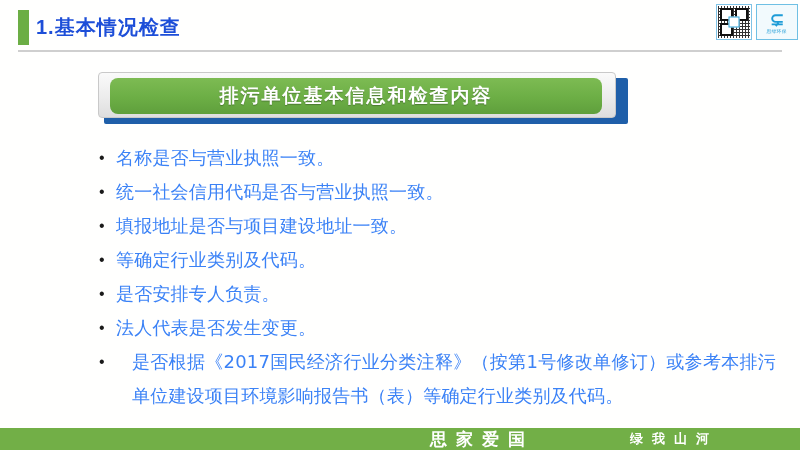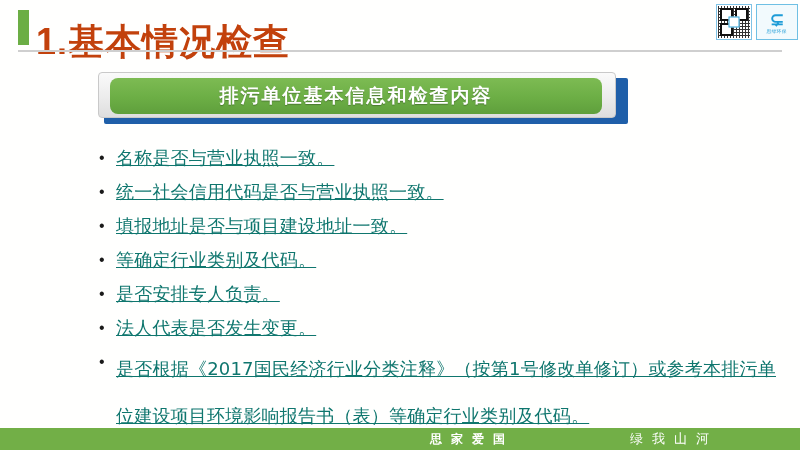--- a/index.html
+++ b/index.html
@@ -42,10 +42,10 @@
   .title-text {
     position: absolute;
     left: 36px;
-    top: 22px;
-    font-size: 36px;
+    top: 7px;
+    font-size: 20px;
     font-weight: bold;
-    color: #c2410c;
+    color: #1d4ed8;
     letter-spacing: 1px;
     line-height: 40px;
     white-space: nowrap;

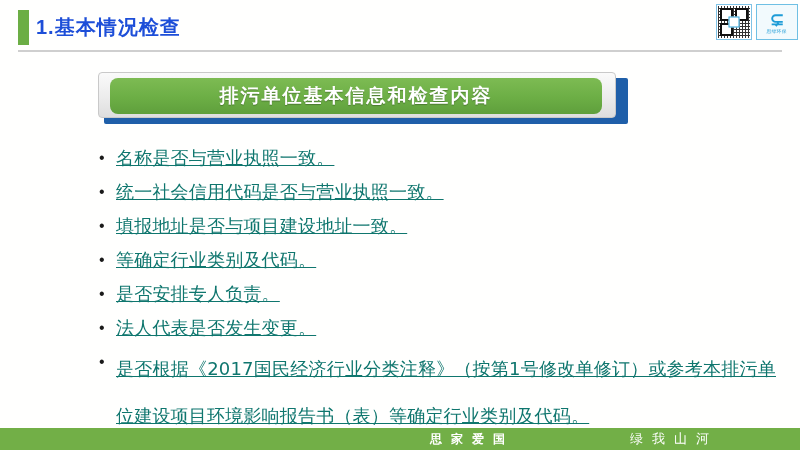--- a/index.html
+++ b/index.html
@@ -214,10 +214,9 @@
     flex: 1 1 auto;
     font-size: 18px;
     line-height: 34px;
-    color: #0f766e;
+    color: #3b82f6;
     font-family: "DejaVu Sans", "Liberation Sans", sans-serif;
     letter-spacing: .2px;
-    text-decoration: underline;
   }
   .bullet-row.multiline .bullet-text {
     line-height: 47px;

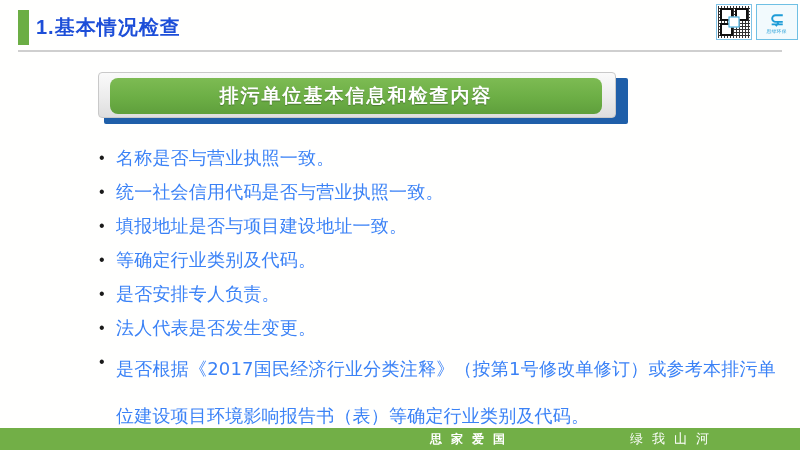--- a/index.html
+++ b/index.html
@@ -219,8 +219,9 @@
     letter-spacing: .2px;
   }
   .bullet-row.multiline .bullet-text {
-    line-height: 47px;
+    line-height: 34px;
     text-align: justify;
+    margin-left: 16px;
   }
 
   

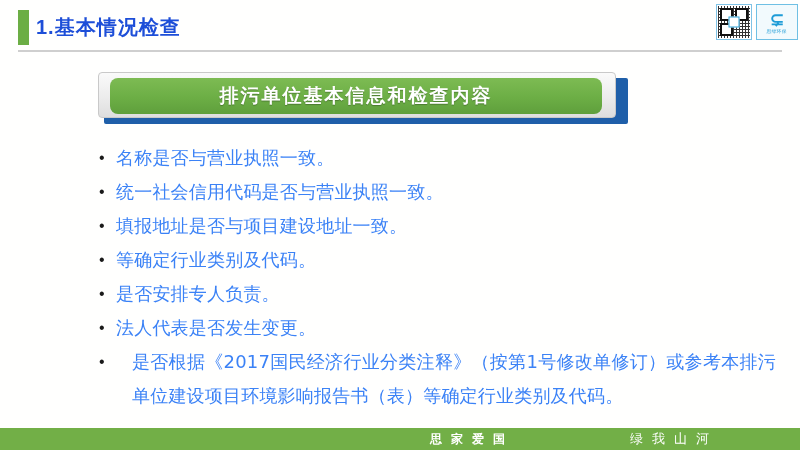--- a/index.html
+++ b/index.html
@@ -238,7 +238,7 @@
   .footer-slogan {
     position: absolute;
     left: 430px;
-    font-size: 12px;
+    font-size: 17px;
     font-weight: bold;
     color: #ffffff;
     letter-spacing: 9px;

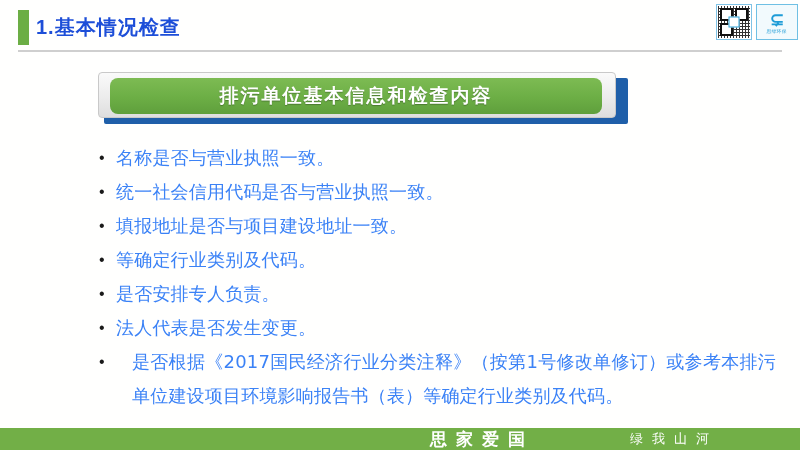--- a/index.html
+++ b/index.html
@@ -248,7 +248,7 @@
     position: absolute;
     left: 630px;
     font-size: 13px;
-    font-weight: normal;
+    font-weight: bold;
     color: #ffffff;
     letter-spacing: 9px;
     white-space: nowrap;

